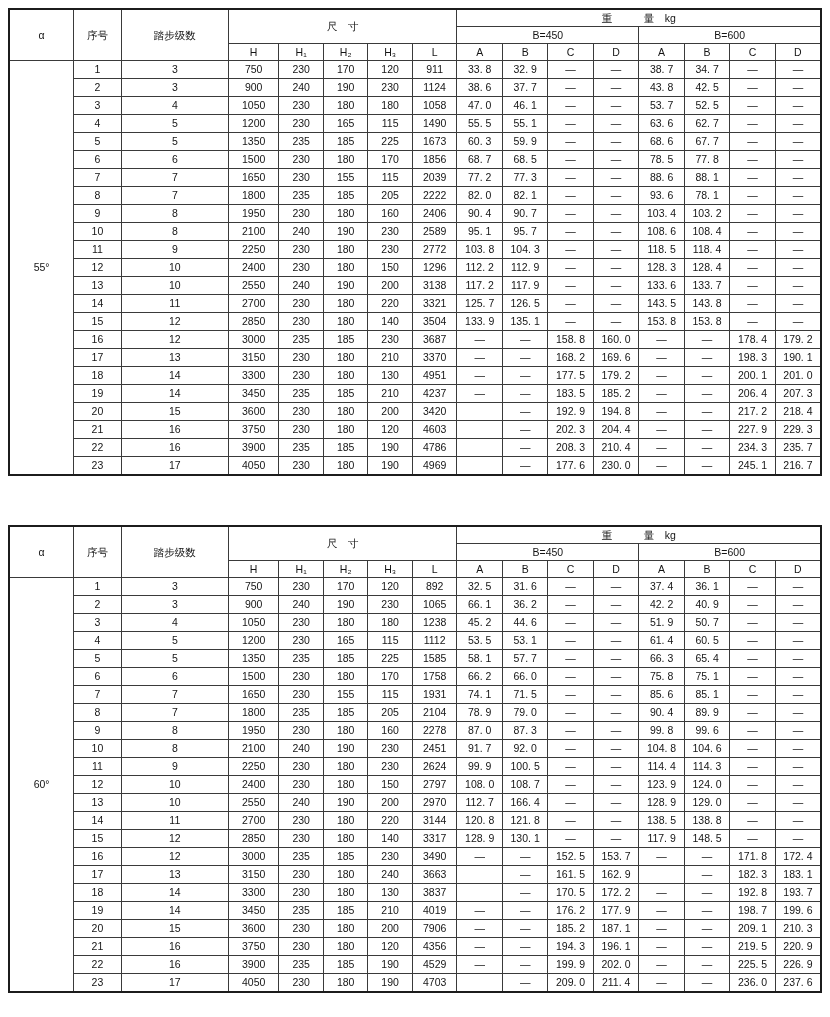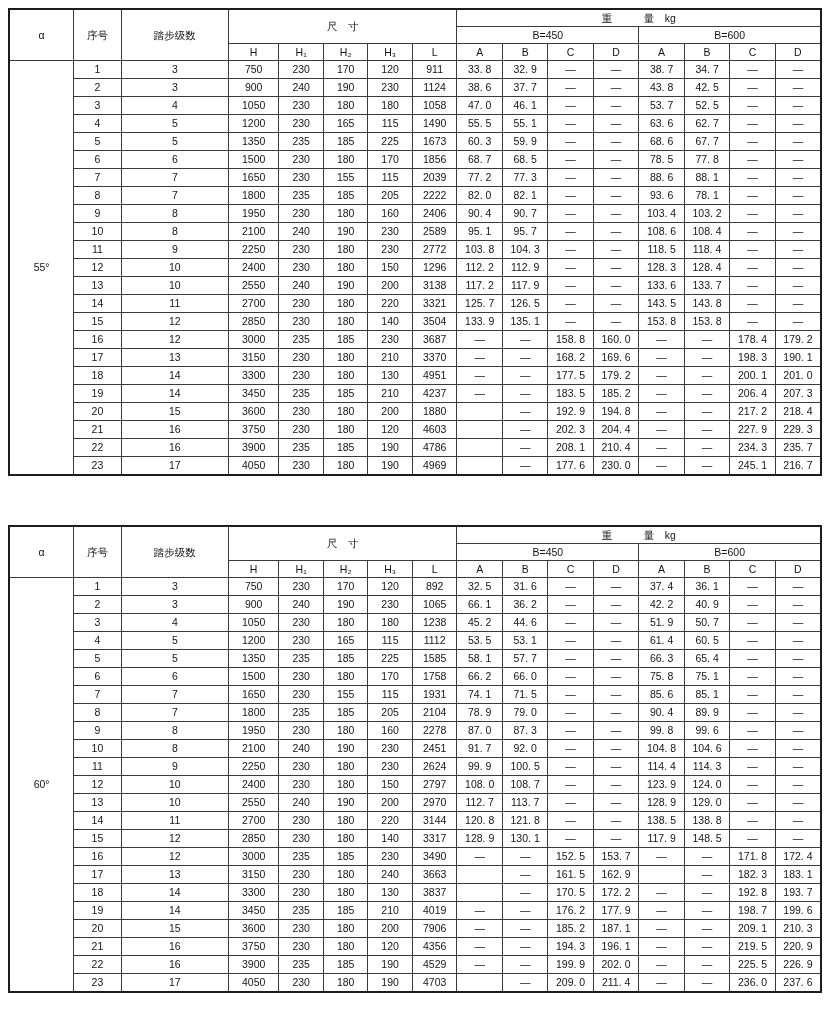--- a/index.html
+++ b/index.html
@@ -432,7 +432,7 @@
           <td>230</td>
           <td>180</td>
           <td>200</td>
-          <td>1880</td>
+          <td>3420</td>
           <td></td>
           <td>—</td>
           <td>192. 9</td>

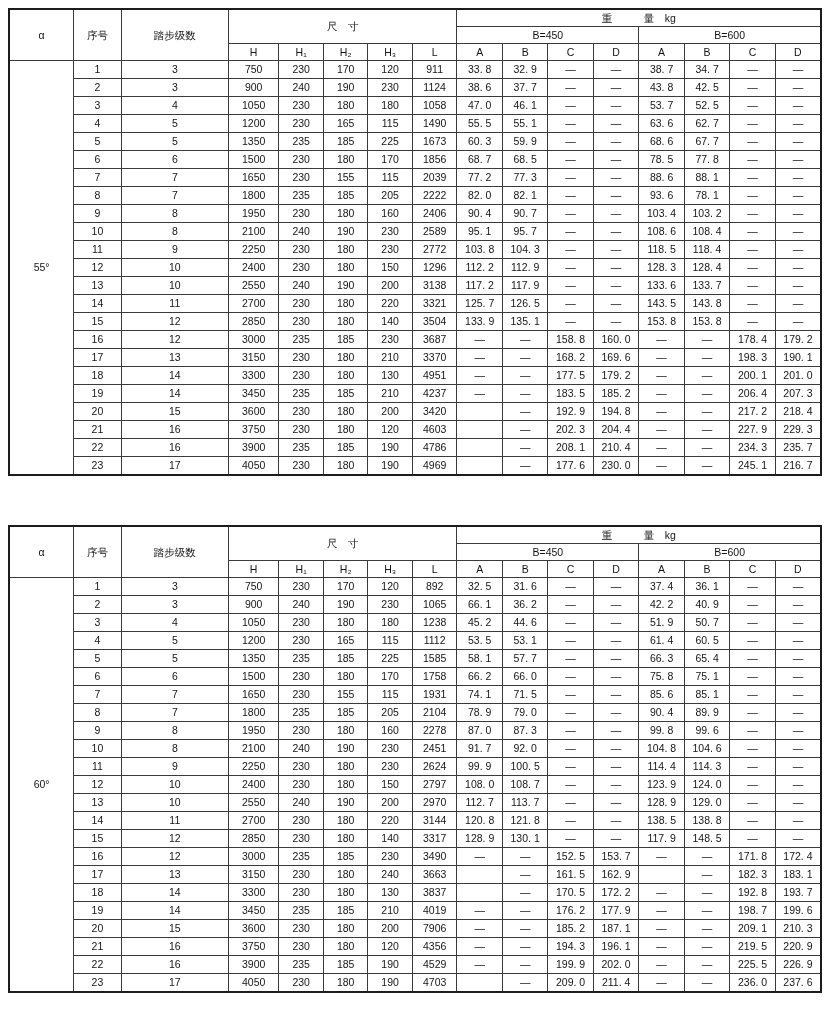--- a/index.html
+++ b/index.html
@@ -469,7 +469,7 @@
           <td>4786</td>
           <td></td>
           <td>—</td>
-          <td>208. 1</td>
+          <td>208. 3</td>
           <td>210. 4</td>
           <td>—</td>
           <td>—</td>

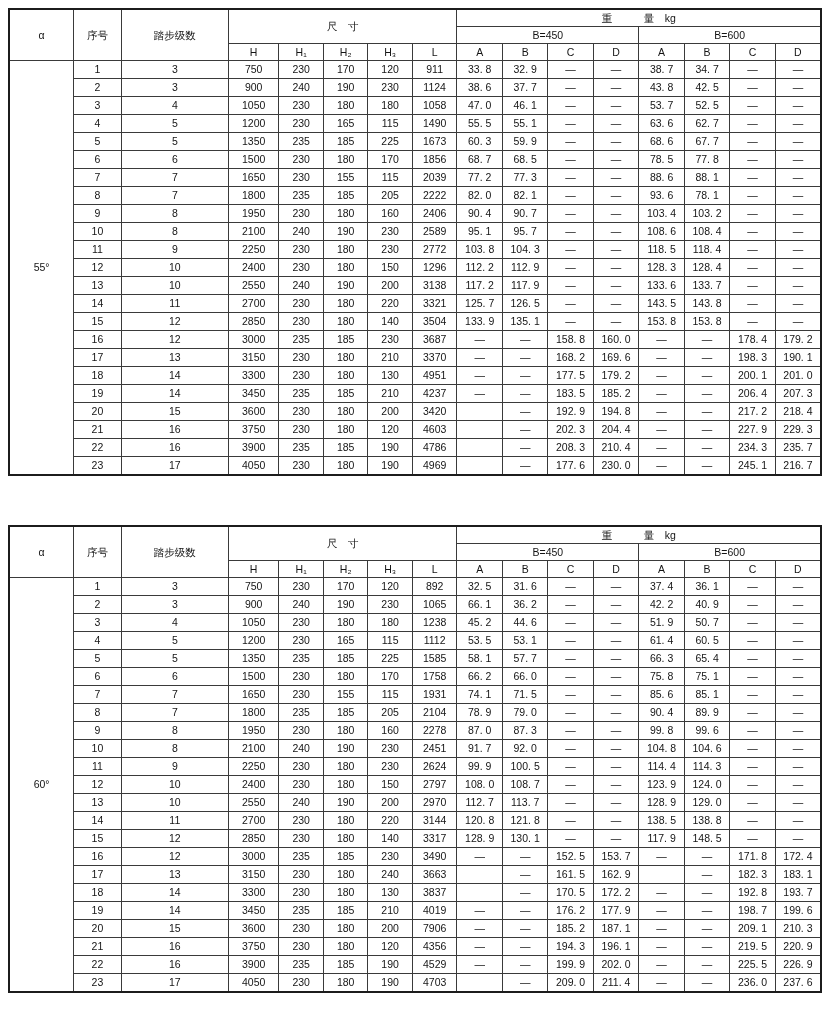--- a/index.html
+++ b/index.html
@@ -758,7 +758,7 @@
           <td>200</td>
           <td>2970</td>
           <td>112. 7</td>
-          <td>113. 7</td>
+          <td>166. 4</td>
           <td>—</td>
           <td>—</td>
           <td>128. 9</td>

